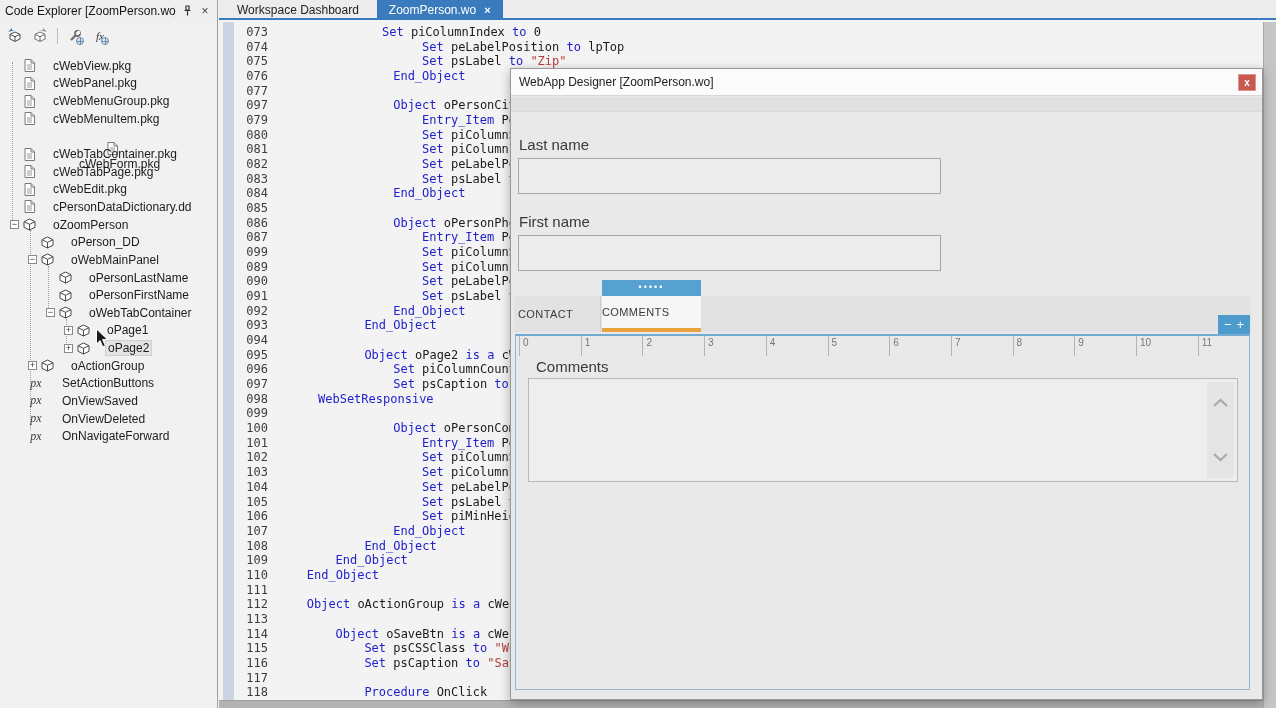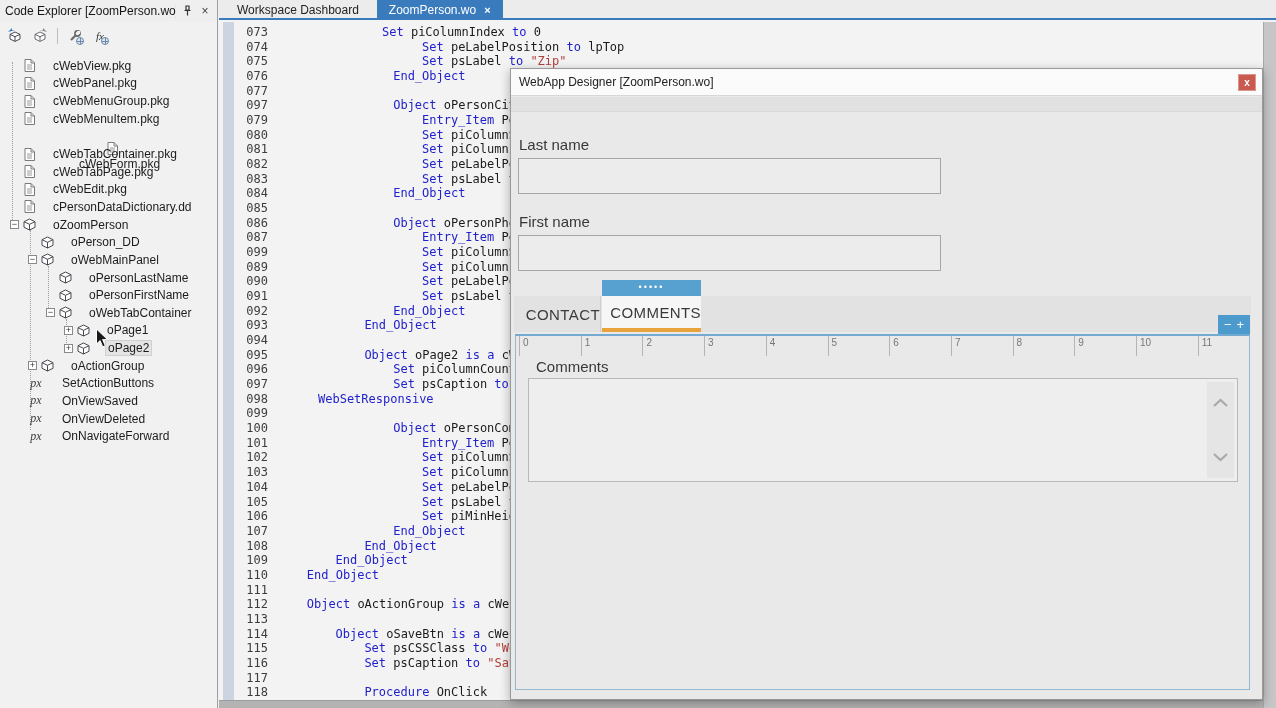--- a/index.html
+++ b/index.html
@@ -57,7 +57,7 @@
   .dinput { position:absolute; width:423px; height:36px; background:#ececec; border:1px solid #a6a6a6; }
   .dhandle { position:absolute; left:91px; top:211px; width:99px; height:17px; background:#57a1d1; color:#fff; text-align:center; font-size:9px; letter-spacing:2px; line-height:14px; }
   .dtabstrip { position:absolute; left:3px; top:227px; width:737px; height:36px; background:#e2e2e2; }
-  .dtab { position:absolute; top:0; height:36px; display:flex; align-items:center; justify-content:flex-end; font-size:15px; color:#3a3a3a; letter-spacing:0.4px; }
+  .dtab { position:absolute; top:0; height:36px; display:flex; align-items:center; justify-content:flex-start; font-size:11px; color:#3a3a3a; letter-spacing:0.4px; }
   .dtab.contact { left:4px; width:83px; border-right:1px solid #d0d0d0; }
   .dtab.comments { left:88px; width:99px; background:#f6f6f6; border-bottom:4px solid #e8a33d; }
   .plusminus { position:absolute; left:707px; top:246px; width:32px; height:19px; background:#4d9bcd; color:#fff; display:flex; align-items:center; justify-content:center; gap:5px; font-size:13px; z-index:3; }

